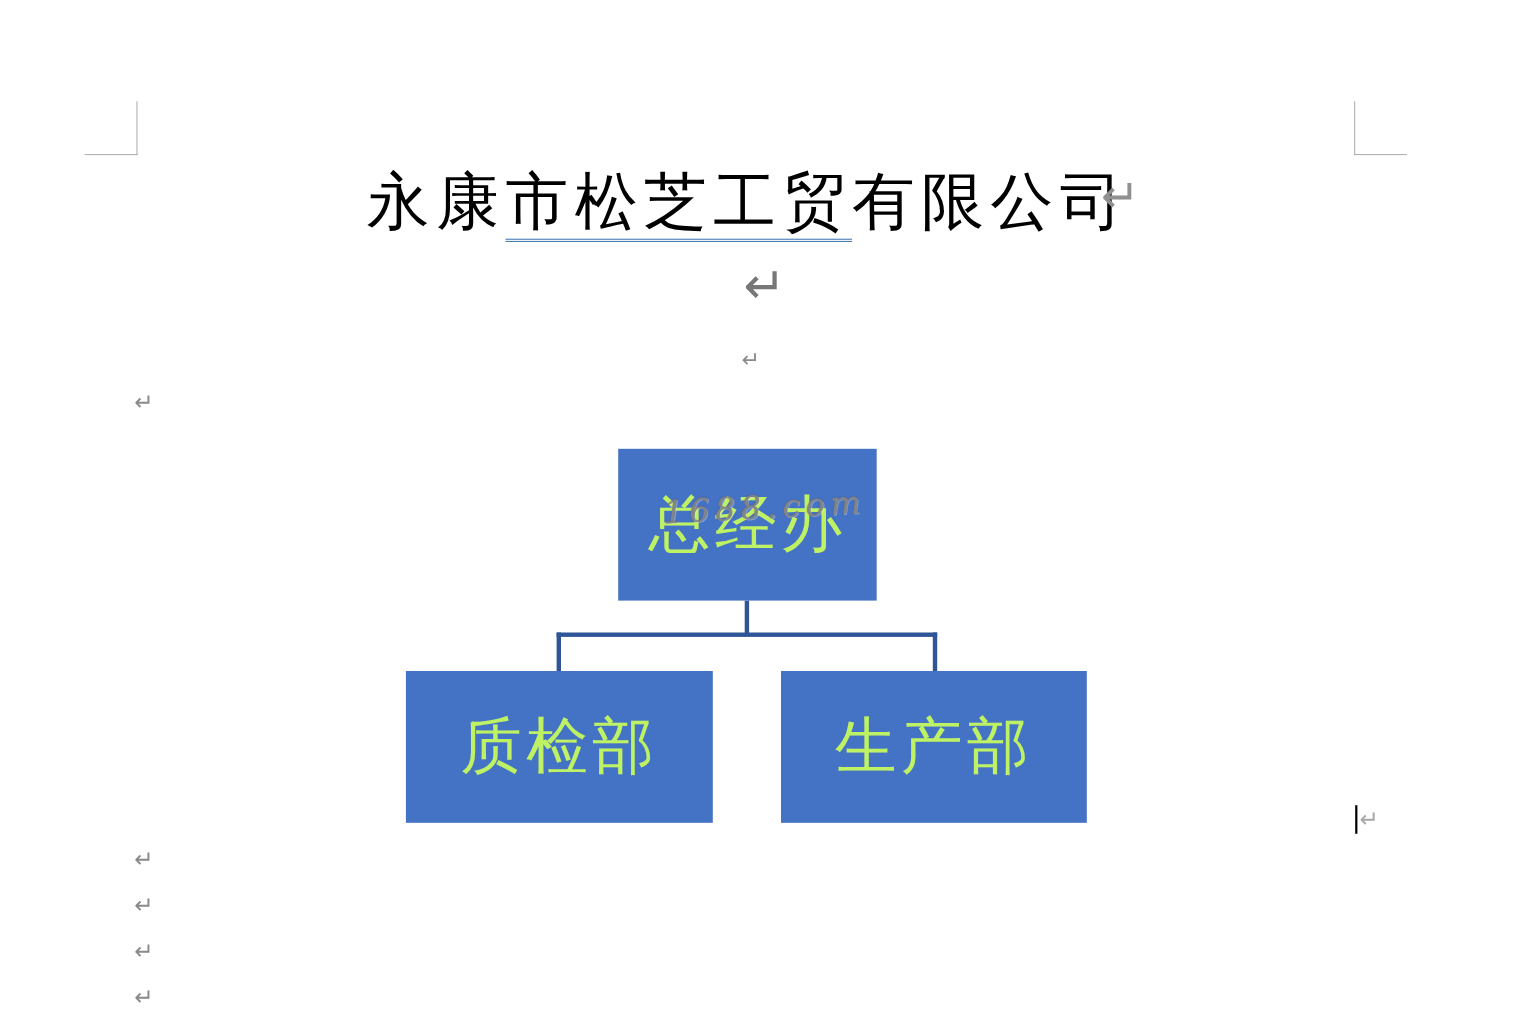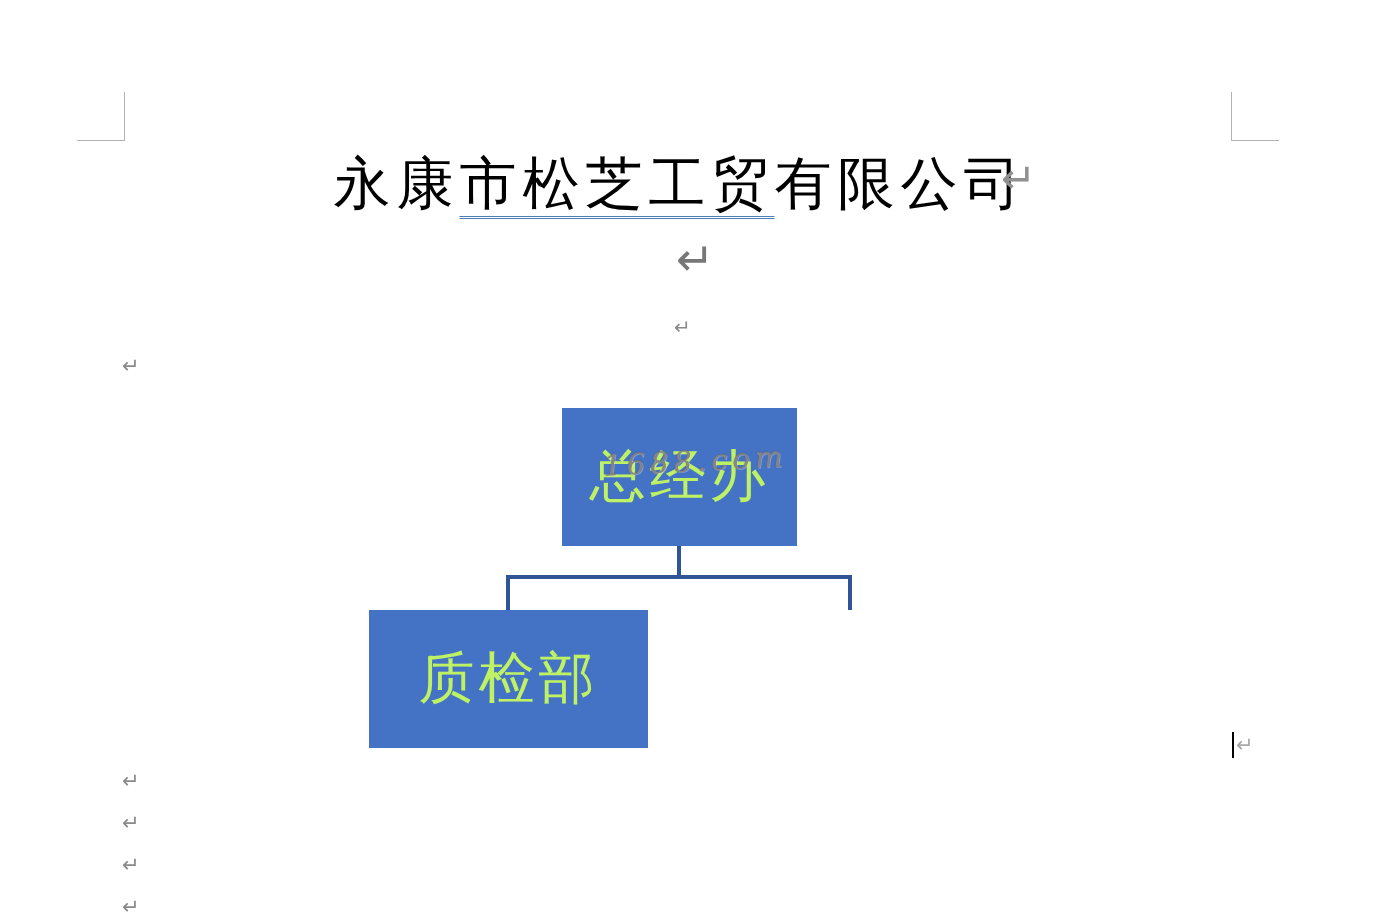--- a/index.html
+++ b/index.html
@@ -86,6 +86,9 @@
   <div class="org-box box-left">
     <span>质检部</span>
   </div>
+  <div class="org-box box-right">
+    <span>生产部</span>
+  </div>
 
   <div class="watermark">1688.com</div>
 

